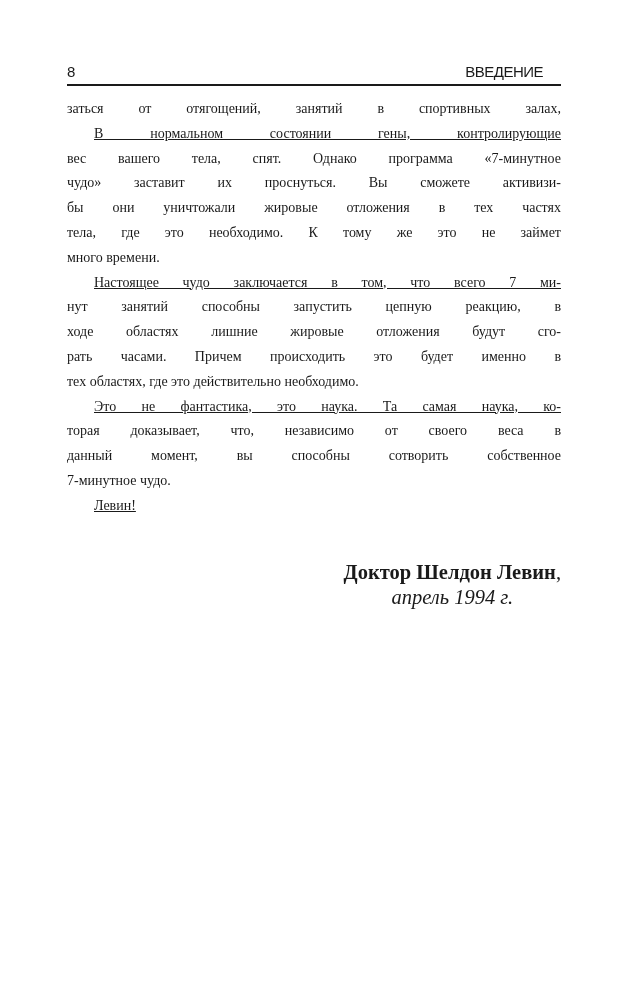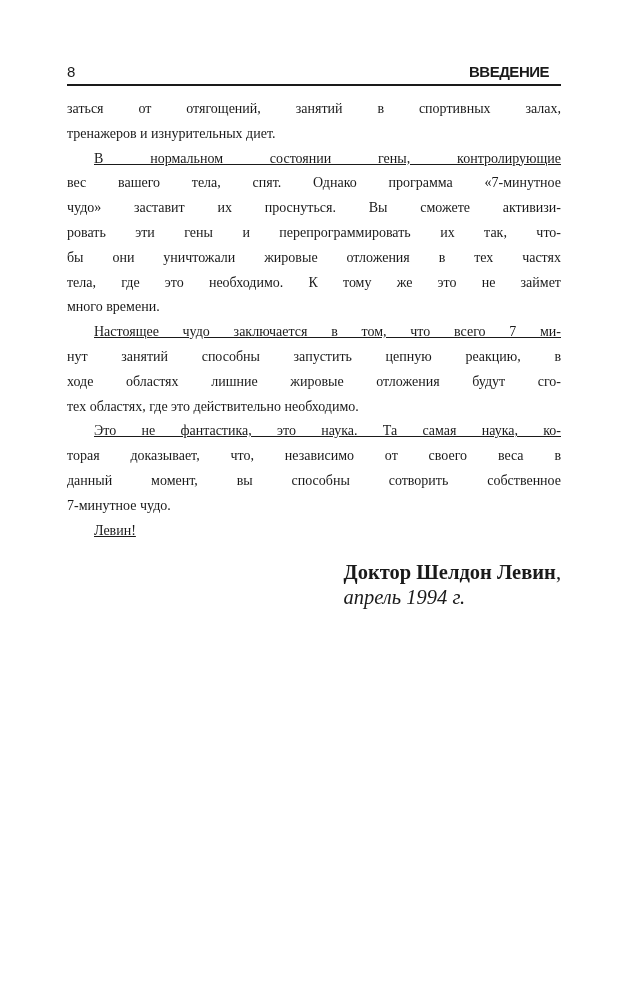--- a/index.html
+++ b/index.html
@@ -40,11 +40,10 @@
     }
     .section-title {
       position: absolute;
-      right: 12px;
+      right: 18px;
       top: 2px;
       letter-spacing: -0.5px;
       font-stretch: condensed;
-      font-weight: bold;
     }
     .body-text {
       position: absolute;

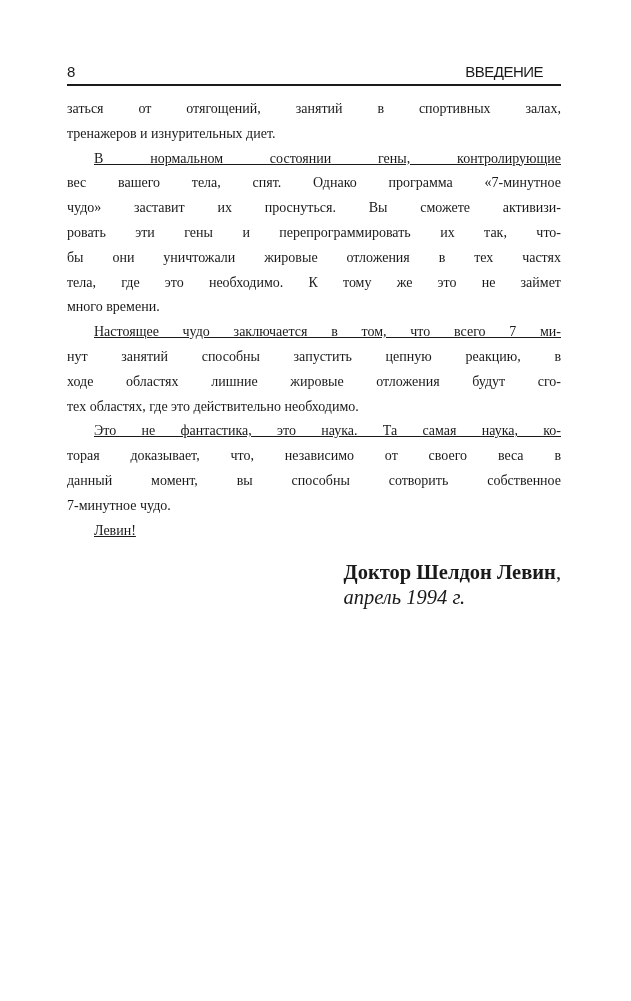--- a/index.html
+++ b/index.html
@@ -98,7 +98,6 @@
   <div class="body-text" id="body-text">
 
     <span class="line">заться от отягощений, занятий в спортивных залах,</span>
-    <span class="line last">тренажеров и изнурительных диет.</span>
 
     <span class="line indent">В нормальном состоянии гены, контролирующие</span>
     <span class="line">вес вашего тела, спят. Однако программа «7-минутное</span>

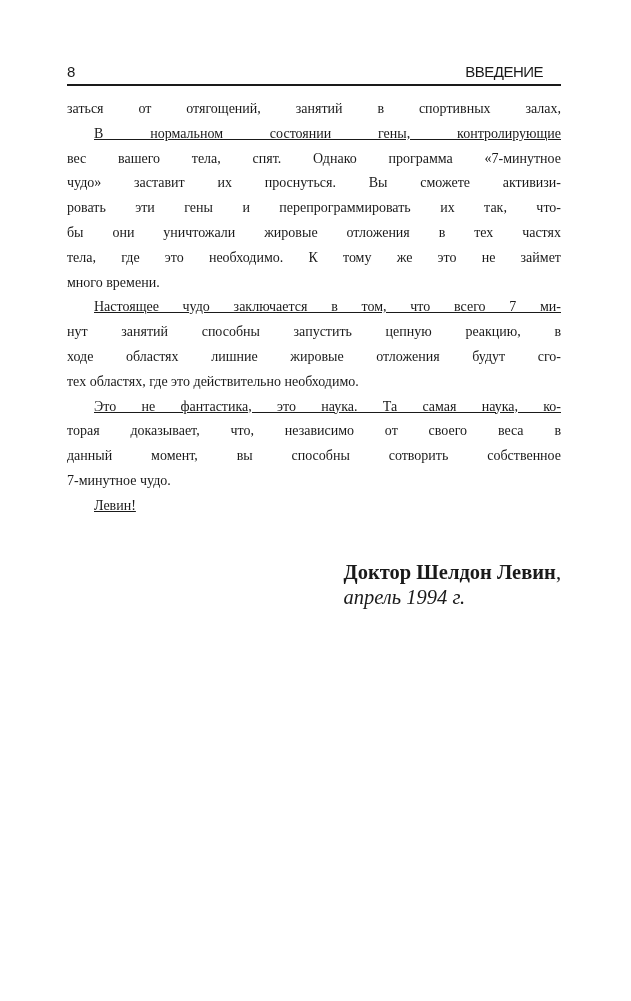--- a/index.html
+++ b/index.html
@@ -102,7 +102,6 @@
     <span class="line indent">В нормальном состоянии гены, контролирующие</span>
     <span class="line">вес вашего тела, спят. Однако программа «7-минутное</span>
     <span class="line">чудо» заставит их проснуться. Вы сможете активизи-</span>
-    <span class="line">ровать эти гены и перепрограммировать их так, что-</span>
     <span class="line">бы они уничтожали жировые отложения в тех частях</span>
     <span class="line">тела, где это необходимо. К тому же это не займет</span>
     <span class="line last">много времени.</span>

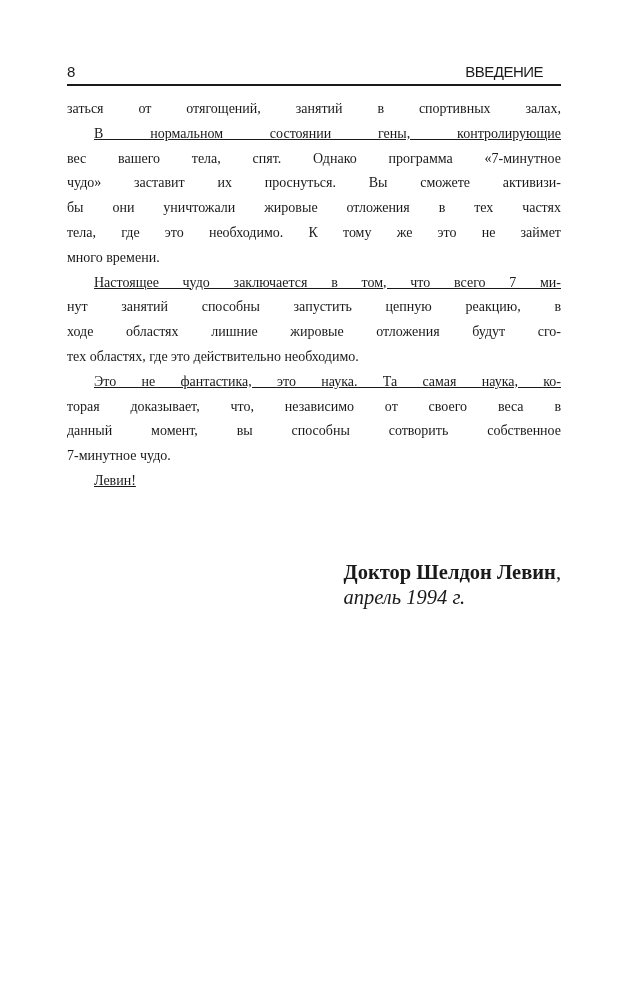--- a/index.html
+++ b/index.html
@@ -109,6 +109,7 @@
     <span class="line indent">Настоящее чудо заключается в том, что всего 7 ми-</span>
     <span class="line">нут занятий способны запустить цепную реакцию, в</span>
     <span class="line">ходе областях лишние жировые отложения будут сго-</span>
+    <span class="line">рать часами. Причем происходить это будет именно в</span>
     <span class="line last">тех областях, где это действительно необходимо.</span>
 
     <span class="line indent">Это не фантастика, это наука. Та самая наука, ко-</span>

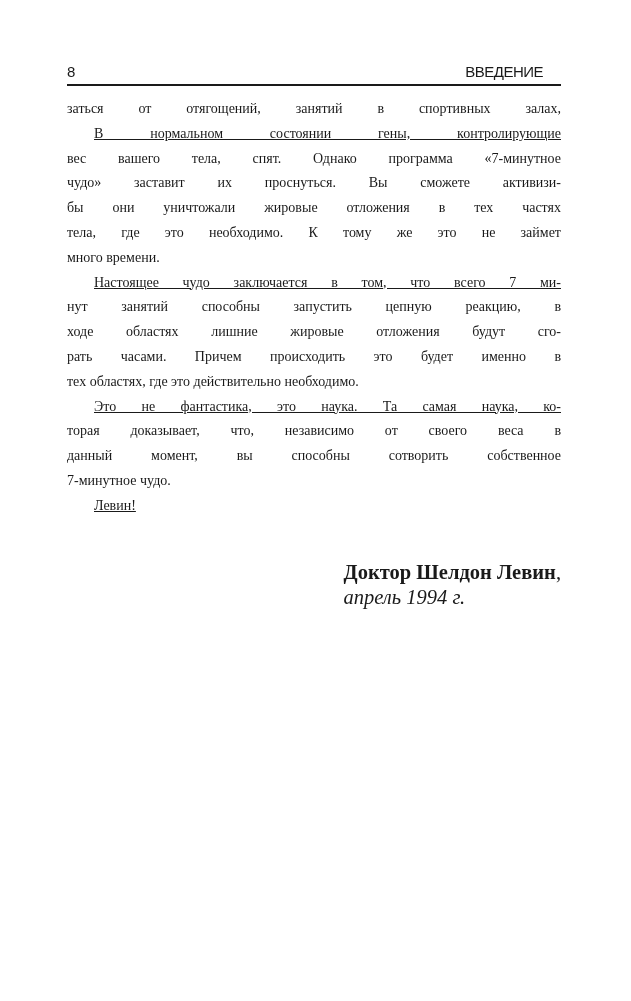--- a/index.html
+++ b/index.html
@@ -74,7 +74,7 @@
       position: absolute;
       top: 560px;
       right: 0;
-      text-align: left;
+      text-align: center;
       font-family: "Liberation Serif", serif;
       font-size: 20.5px;
       line-height: 25px;

